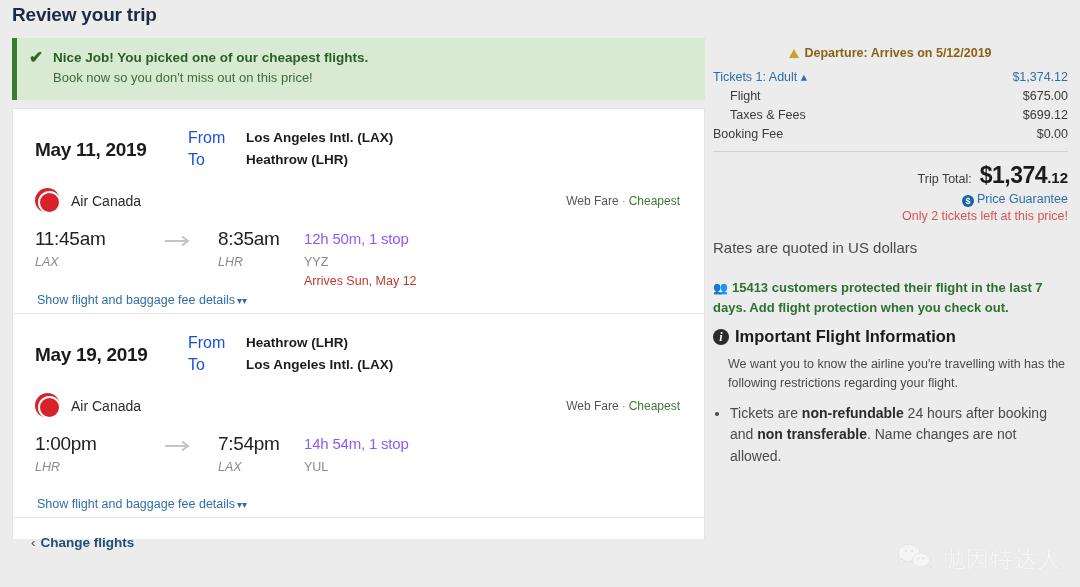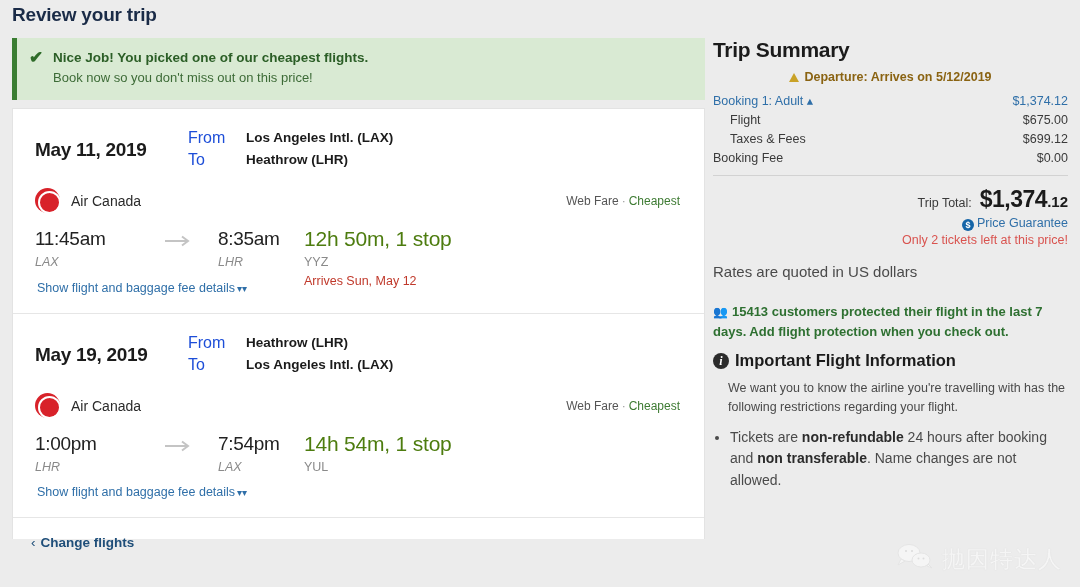--- a/index.html
+++ b/index.html
@@ -515,7 +515,6 @@
 
 <div class="right-col">
 
-  <div class="summary-title">Trip Summary</div>
 
   <div class="depart-warn">
     <span class="warn-tri"></span>

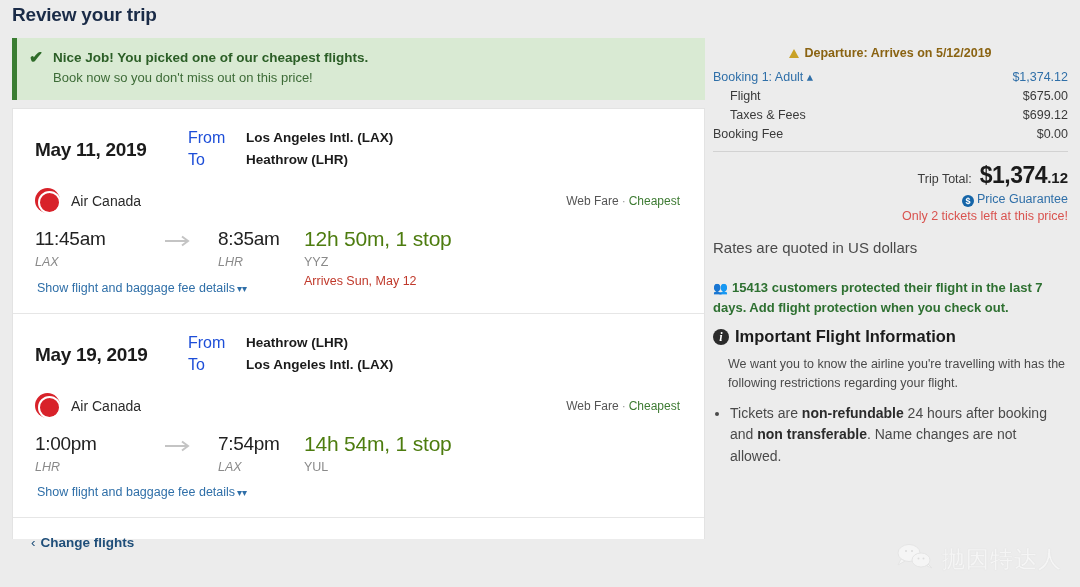--- a/index.html
+++ b/index.html
@@ -523,7 +523,7 @@
 
   <div class="price-table">
     <div class="price-row traveler">
-      <span class="lbl"><span>Booking 1: Adult</span> <span>▴</span></span>
+      <span class="lbl"><span>Tickets 1: Adult</span> <span>▴</span></span>
       <span class="val">$1,374.12</span>
     </div>
     <div class="price-row indent">

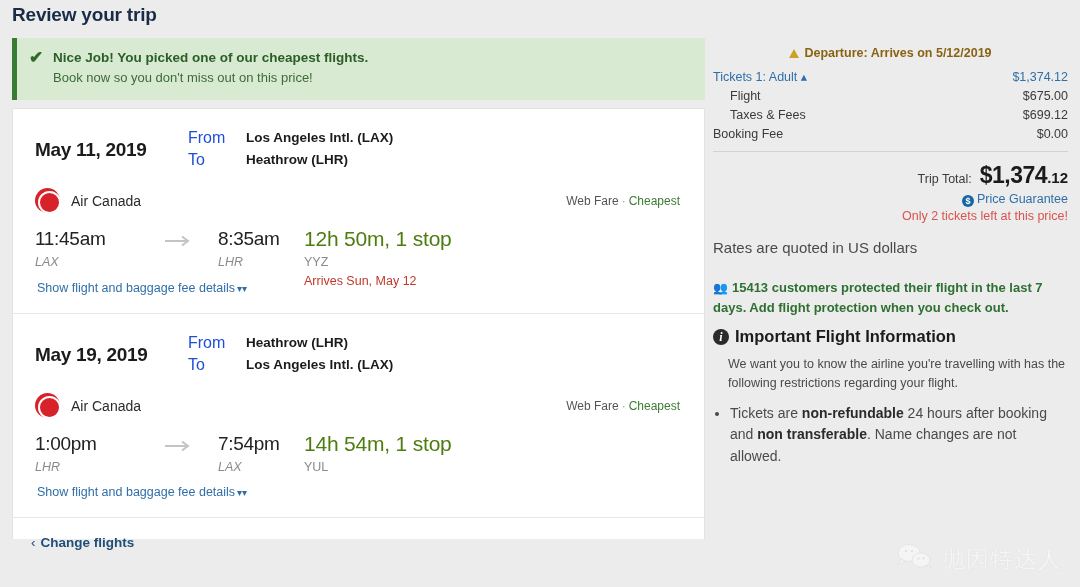--- a/index.html
+++ b/index.html
@@ -170,8 +170,8 @@
   }
   .dur-block { margin-left: 14px; }
   .dur-main {
-    font-size: 21px;
-    color: #4d7c0f;
+    font-size: 15px;
+    color: #8b5cf6;
     line-height: 24px;
     letter-spacing: -0.2px;
   }

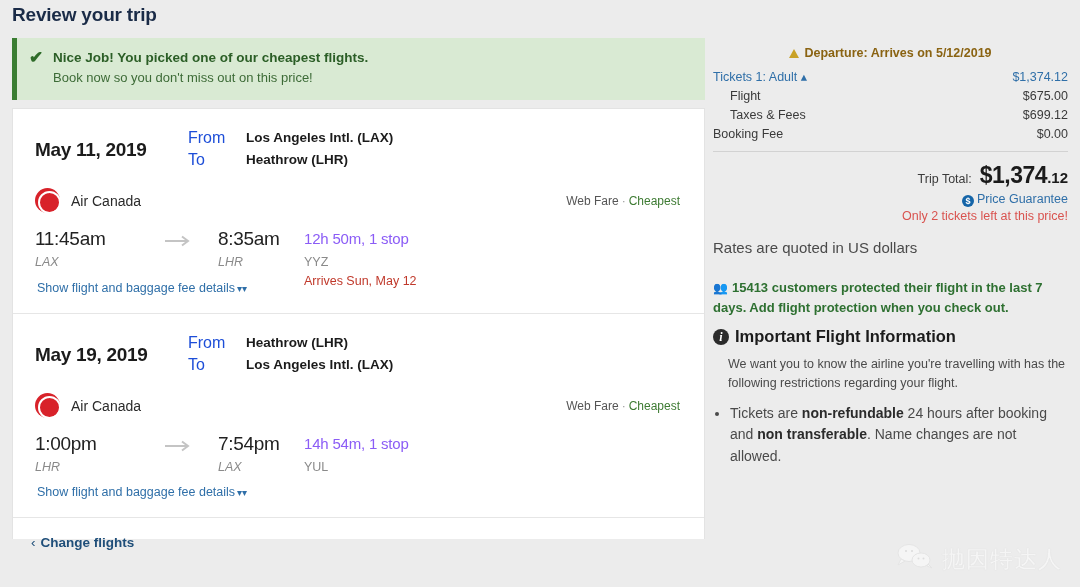--- a/index.html
+++ b/index.html
@@ -189,7 +189,7 @@
   .details-link {
     position: absolute;
     left: 24px;
-    bottom: 18px;
+    bottom: 6px;
     font-size: 12.5px;
     color: #2f6fa8;
     cursor: pointer;

